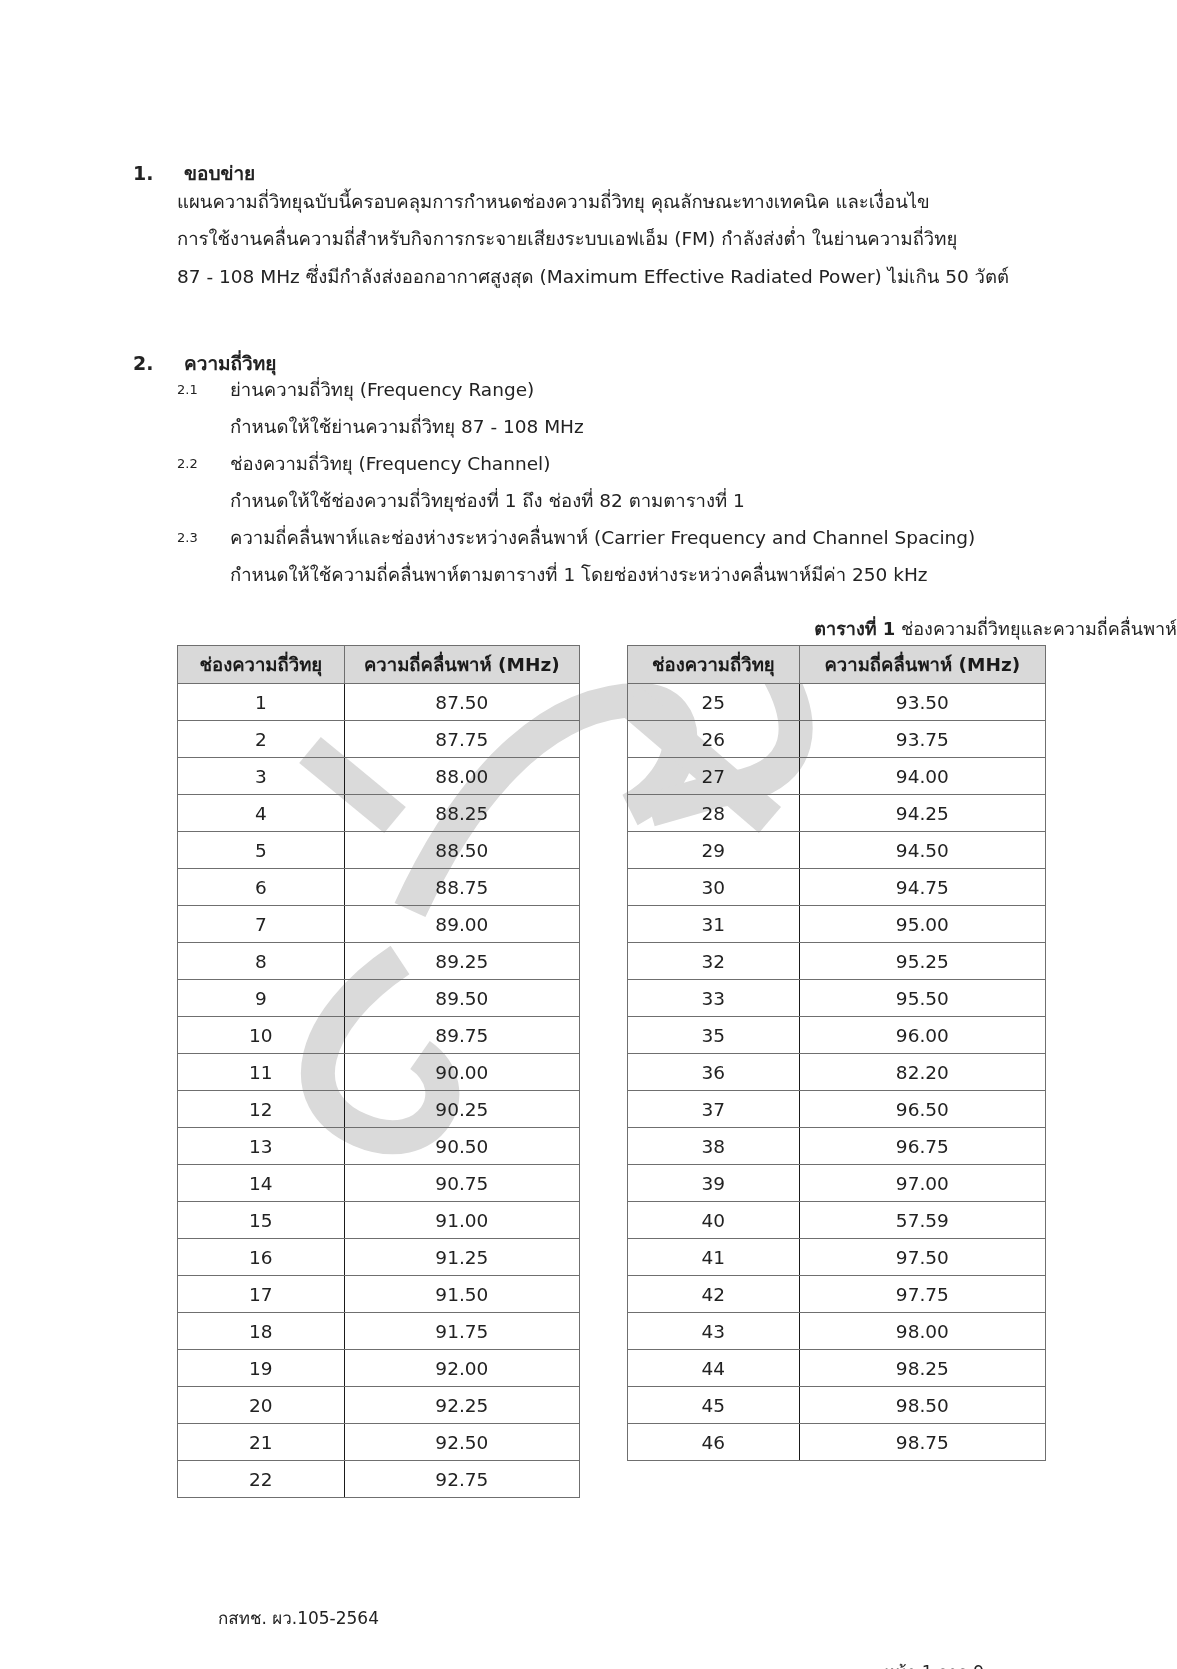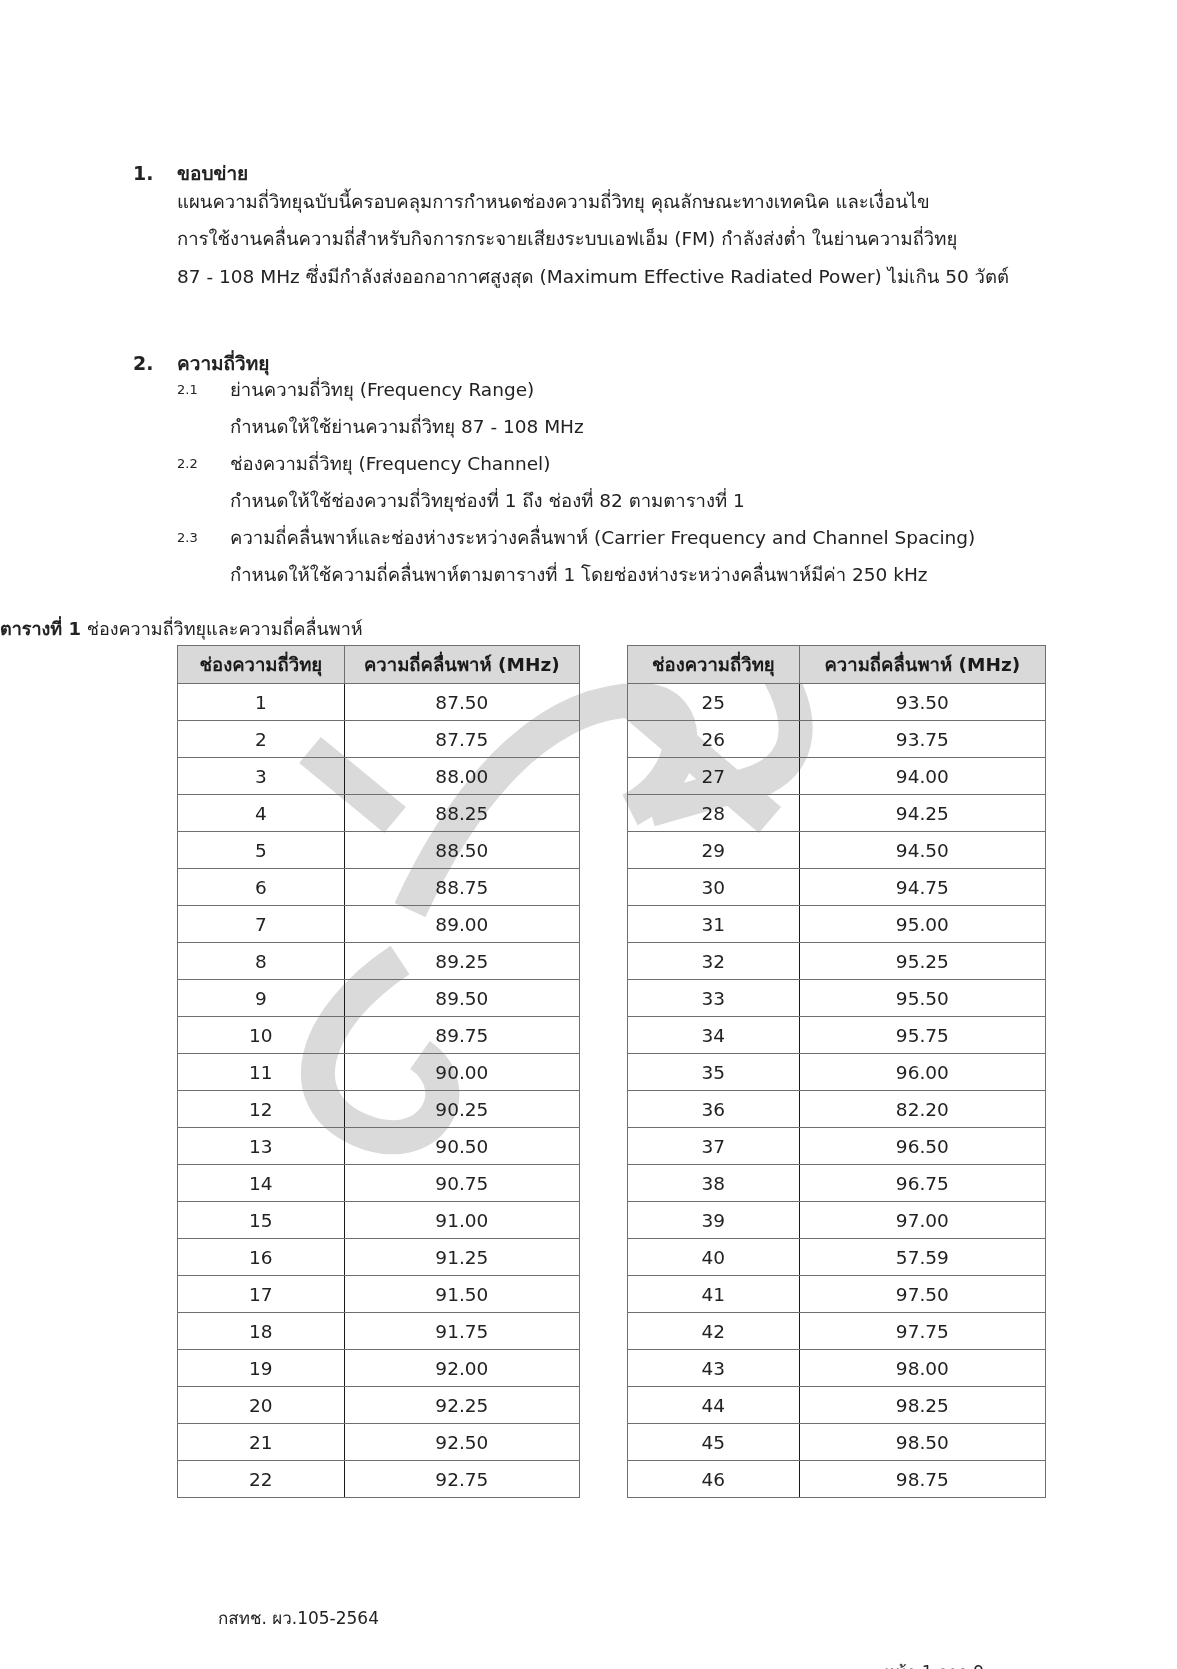--- a/index.html
+++ b/index.html
@@ -16,7 +16,7 @@
   .content { position: absolute; inset: 0; z-index: 1; }
 
   .sec-num { position: absolute; left: 133px; font-size: 19px; font-weight: bold; line-height: 26px; }
-  .sec-title { position: absolute; left: 177px; font-size: 19px; font-weight: bold; line-height: 26px; text-align: center; }
+  .sec-title { position: absolute; left: 184px; font-size: 19px; font-weight: bold; line-height: 26px; text-align: center; }
   .para-line { position: absolute; left: 177px; font-size: 18.5px; line-height: 26px; white-space: nowrap; }
   .sub-num { position: absolute; left: 177px; font-size: 13px; line-height: 26px; text-align: right; }
   .sub-text { position: absolute; left: 230px; font-size: 18.5px; line-height: 26px; white-space: nowrap; }

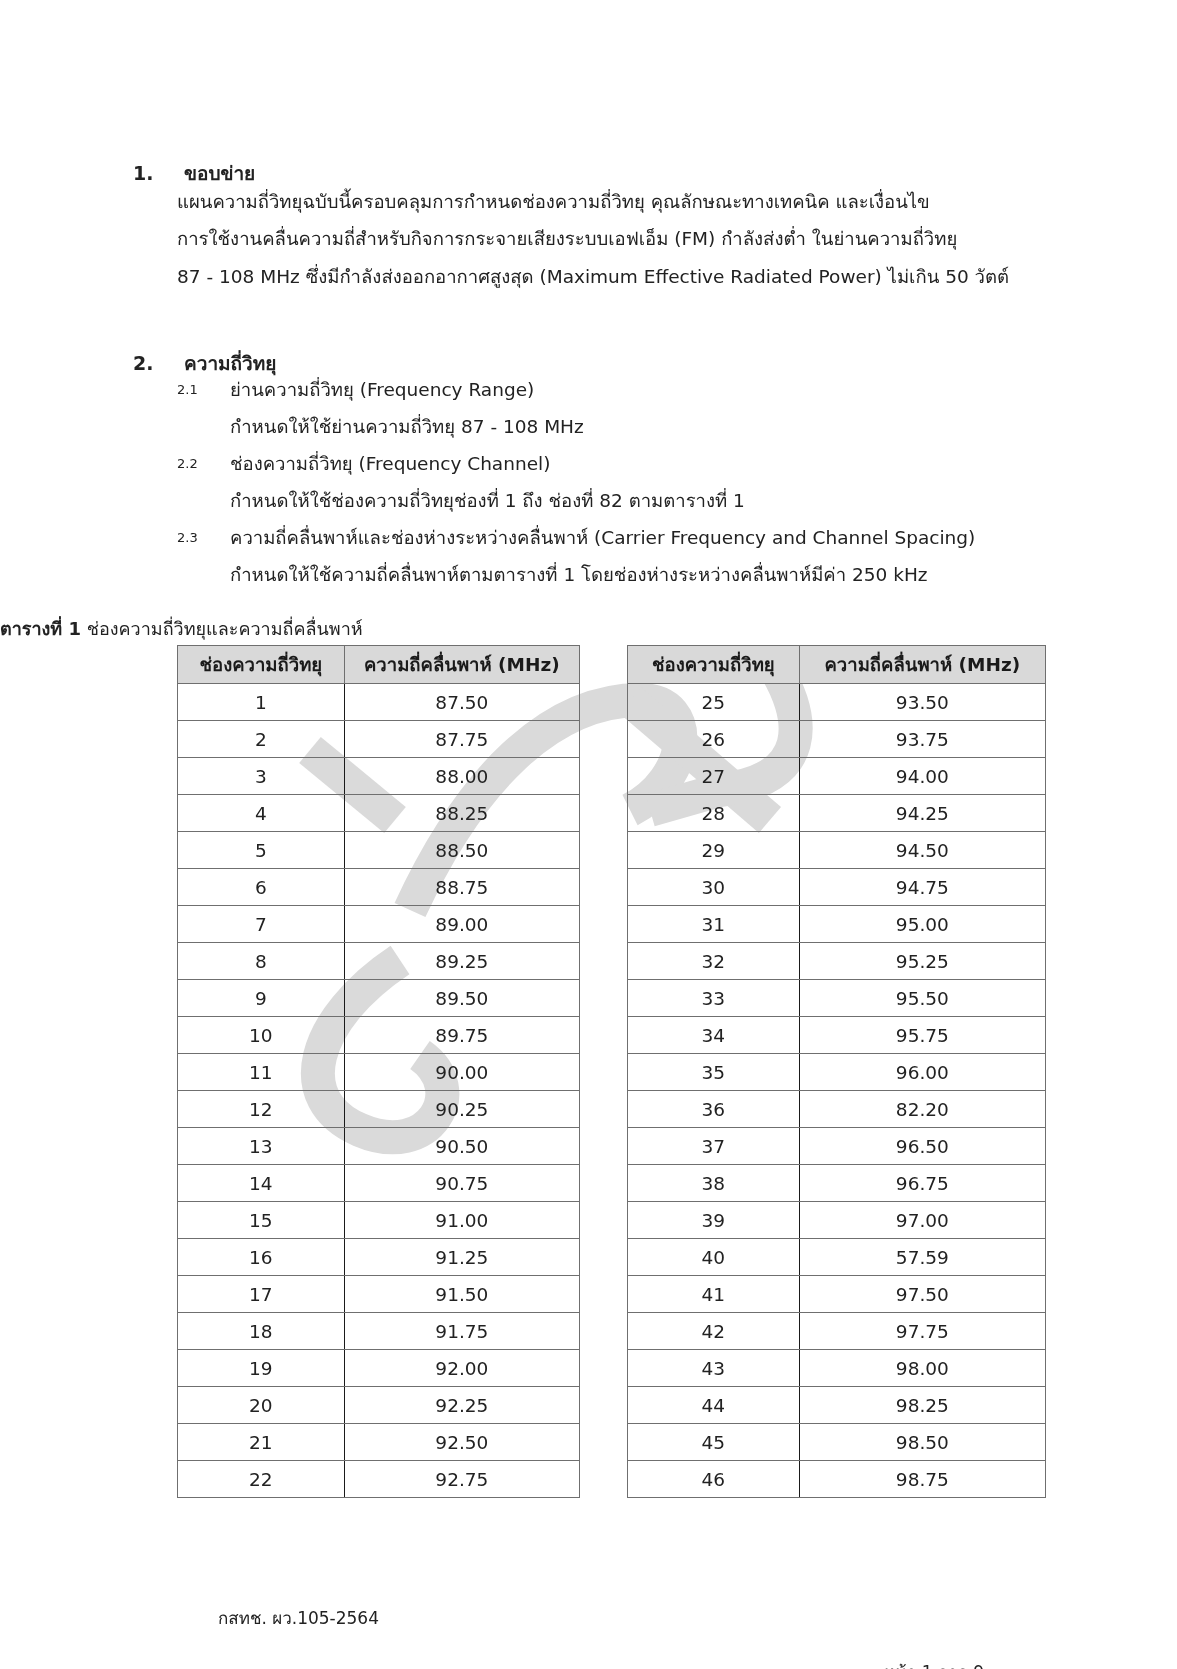--- a/index.html
+++ b/index.html
@@ -21,7 +21,7 @@
   .sub-num { position: absolute; left: 177px; font-size: 13px; line-height: 26px; text-align: right; }
   .sub-text { position: absolute; left: 230px; font-size: 18.5px; line-height: 26px; white-space: nowrap; }
 
-  .caption { position: absolute; left: 0; width: 1177px; top: 616px; text-align: left; font-size: 18px; line-height: 26px; }
+  .caption { position: absolute; left: 0; width: 1177px; top: 616px; text-align: right; font-size: 18px; line-height: 26px; }
   .caption b { font-weight: bold; }
 
   table.freq {

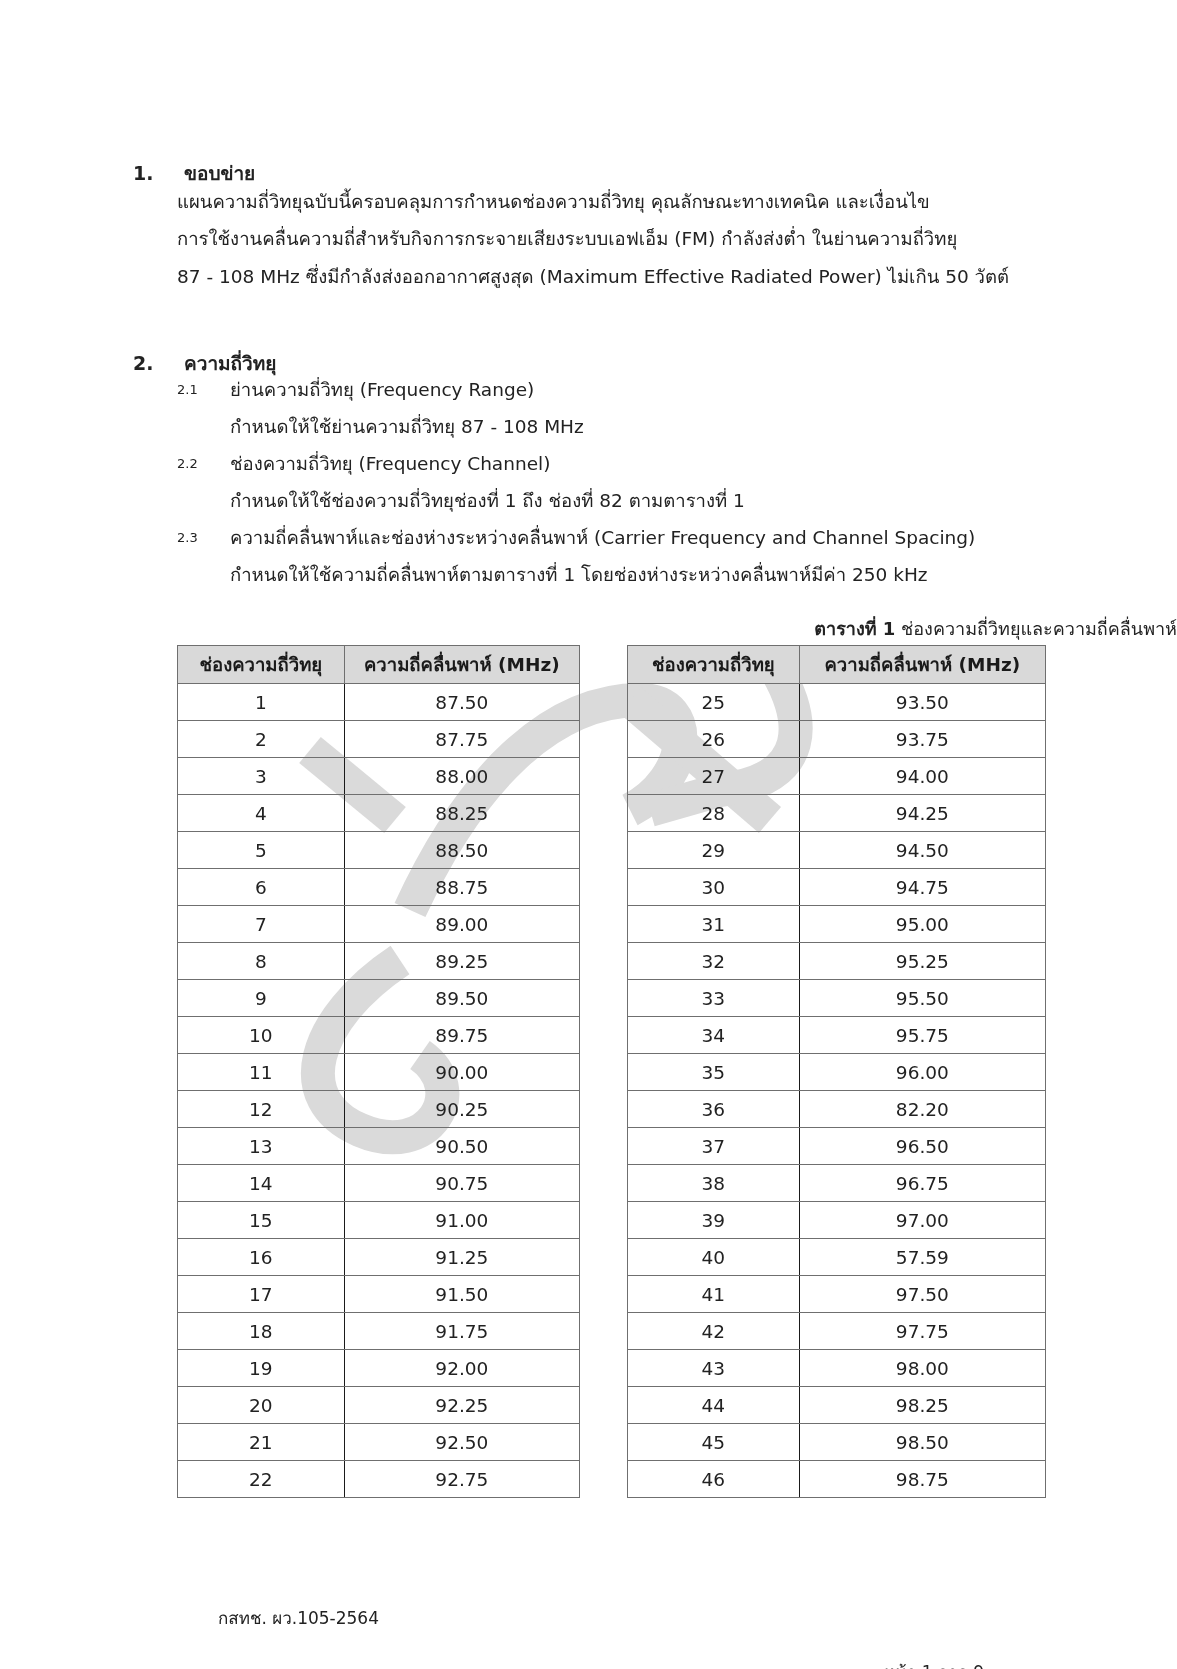--- a/index.html
+++ b/index.html
@@ -238,10 +238,6 @@
             <td>95.50</td>
           </tr>
           <tr>
-            <td class="ch">34</td>
-            <td>95.75</td>
-          </tr>
-          <tr>
             <td class="ch">35</td>
             <td>96.00</td>
           </tr>

